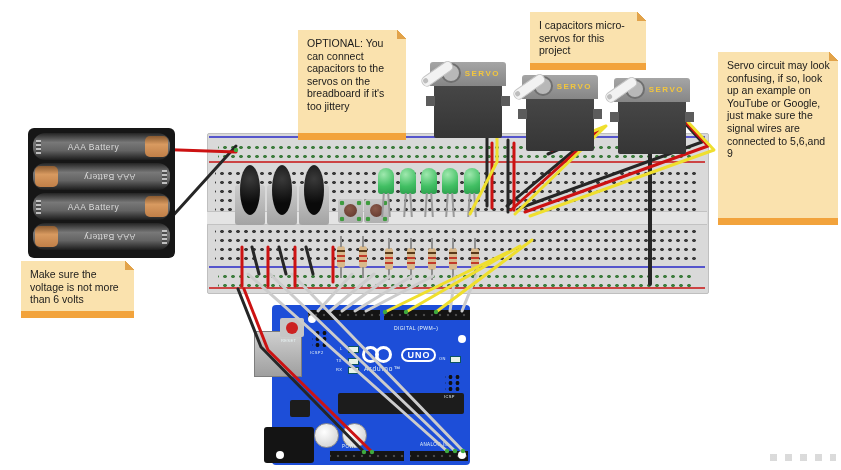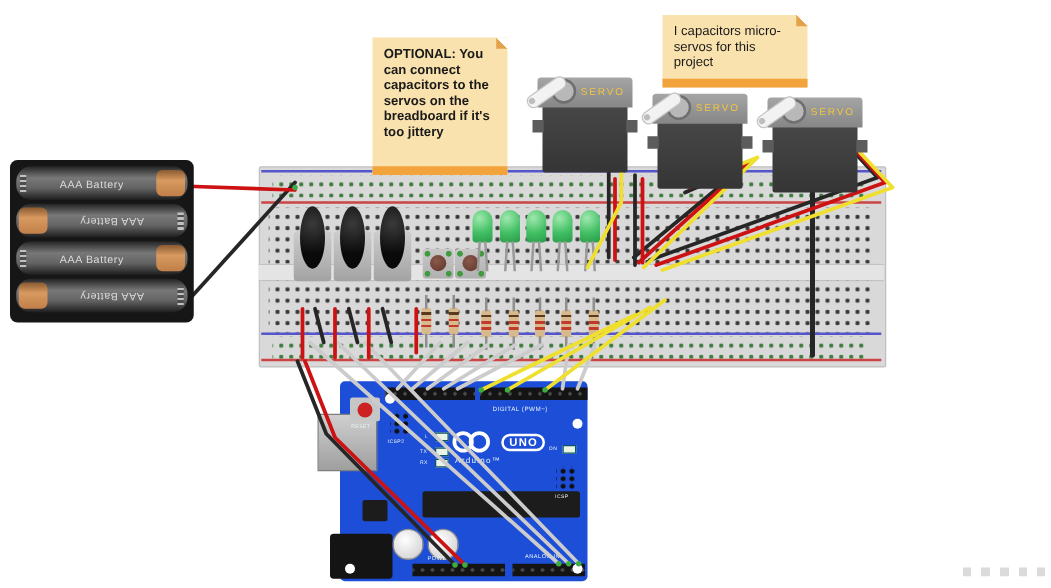--- a/index.html
+++ b/index.html
@@ -279,7 +279,7 @@
     </div>
   </div>
 
-  <div class="note" style="left:298px;top:30px;width:108px;height:110px;font-weight:bold;">
+  <div class="note" style="left:298px;top:30px;width:108px;height:110px;">
     <span>OPTIONAL: You can connect capacitors to the servos on the breadboard if it's too jittery</span>
   </div>
   <div class="note" style="left:530px;top:12px;width:116px;height:58px;">

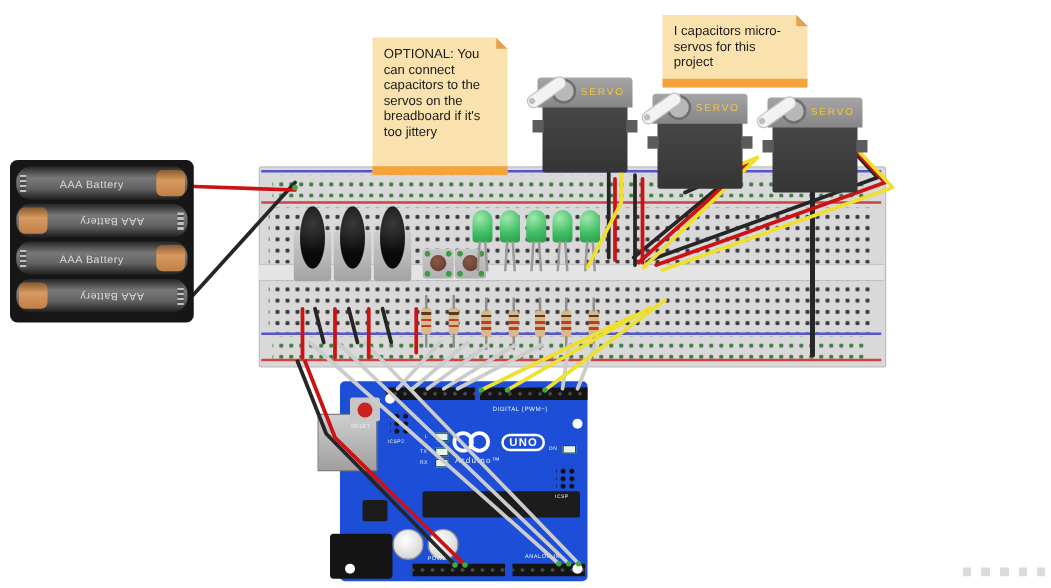--- a/index.html
+++ b/index.html
@@ -285,6 +285,9 @@
   <div class="note" style="left:530px;top:12px;width:116px;height:58px;">
     <span>I capacitors micro-servos for this project</span>
   </div>
+  <div class="note" style="left:718px;top:52px;width:120px;height:173px;">
+    <span>Servo circuit may look confusing, if so, look up an example on YouTube or Google, just make sure the signal wires are connected to 5,6,and 9</span>
+  </div>
 
   <div class="watermark"></div>
 </div>

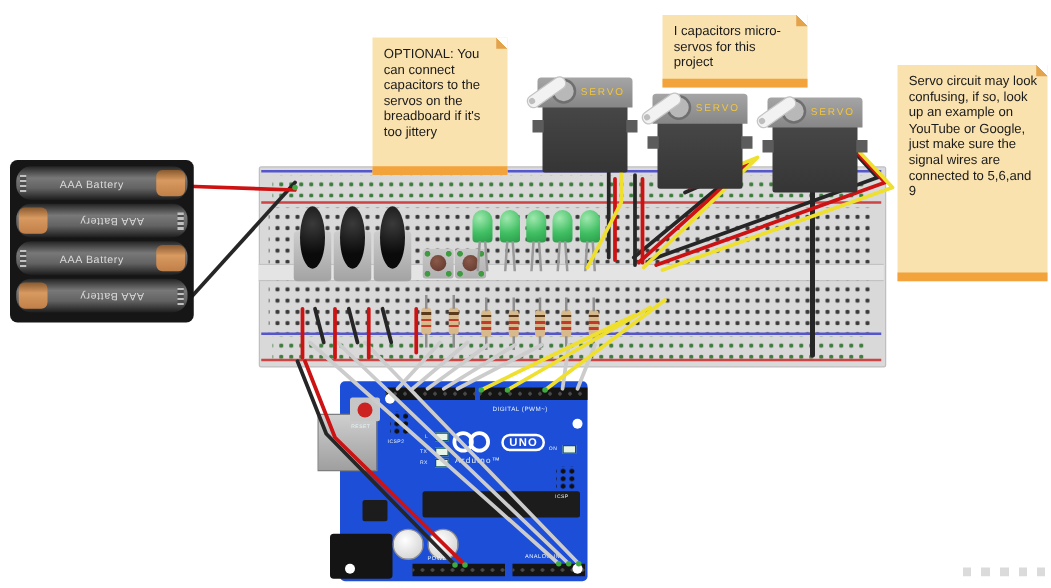--- a/index.html
+++ b/index.html
@@ -58,7 +58,7 @@
   .servo{position:absolute;width:80px;height:78px;z-index:5;}
   .servo-cap{position:absolute;left:2px;top:0;width:76px;height:24px;border-radius:3px 3px 0 0;
        background:linear-gradient(180deg,#a5a5a5,#868686);text-align:right;}
-  .servo-label{font-size:8px;font-weight:normal;letter-spacing:1.5px;color:#f2c63e;line-height:24px;padding-right:6px;}
+  .servo-label{font-size:8px;font-weight:bold;letter-spacing:1.5px;color:#f2c63e;line-height:24px;padding-right:6px;}
   .servo-body{position:absolute;left:6px;top:22px;width:68px;height:54px;border-radius:2px;
        background:linear-gradient(180deg,#474747,#353535);}
   .servo-tab{position:absolute;top:34px;width:9px;height:10px;background:#5c5c5c;}

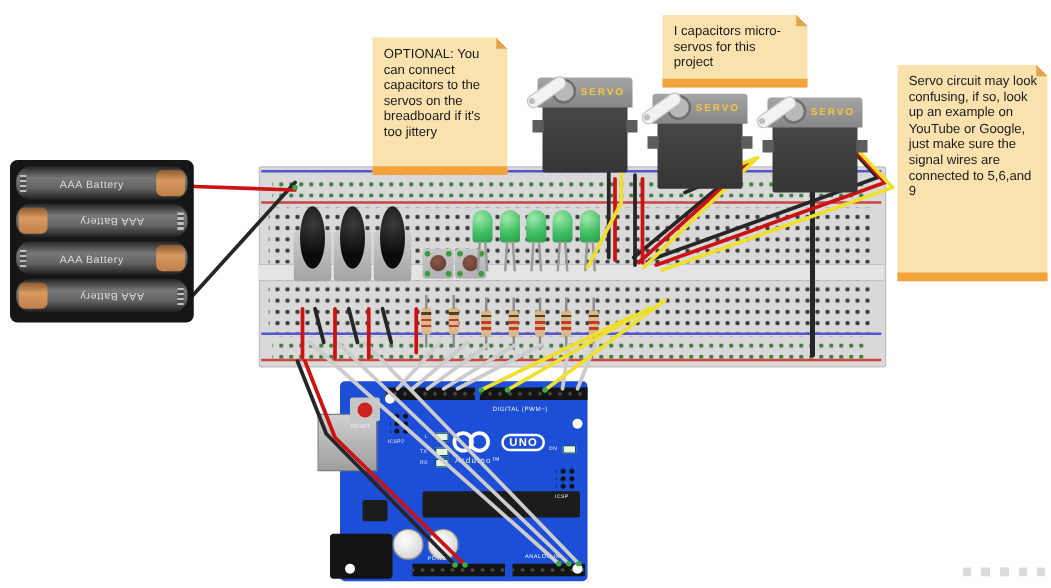--- a/index.html
+++ b/index.html
@@ -13,7 +13,7 @@
         background:linear-gradient(225deg,#ffffff 49%,#e2a34a 50%);}
   
   .bpack{position:absolute;background:#161616;border-radius:6px;padding:5px;z-index:5;
-         display:flex;flex-direction:column;gap:3px;box-sizing:border-box;}
+         display:flex;flex-direction:column;gap:3px;box-sizing:border-box;margin-left:20px;}
   .bcell{position:relative;height:27px;border-radius:12px;display:flex;align-items:center;
          background:linear-gradient(180deg,#242424,#787878 35%,#636363 65%,#1d1d1d);}
   .btip{width:23px;height:21px;border-radius:5px;background:linear-gradient(180deg,#8a5a30,#d89a60 40%,#c07f48);flex:0 0 auto;margin:0 2px;}

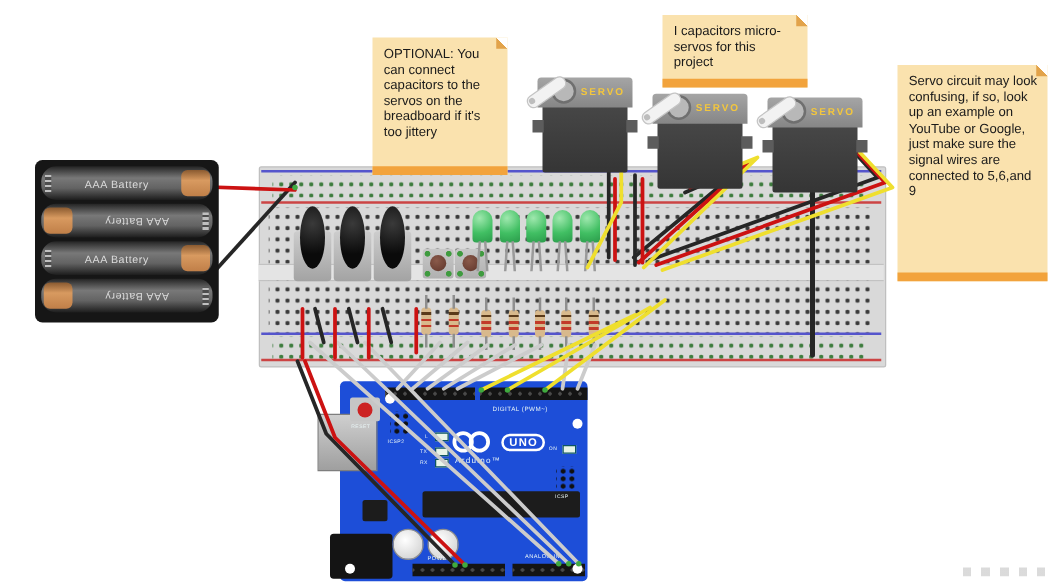--- a/index.html
+++ b/index.html
@@ -288,6 +288,9 @@
   <div class="note" style="left:718px;top:52px;width:120px;height:173px;">
     <span>Servo circuit may look confusing, if so, look up an example on YouTube or Google, just make sure the signal wires are connected to 5,6,and 9</span>
   </div>
+  <div class="note" style="left:21px;top:261px;width:113px;height:57px;">
+    <span>Make sure the voltage is not more than 6 volts</span>
+  </div>
 
   <div class="watermark"></div>
 </div>

